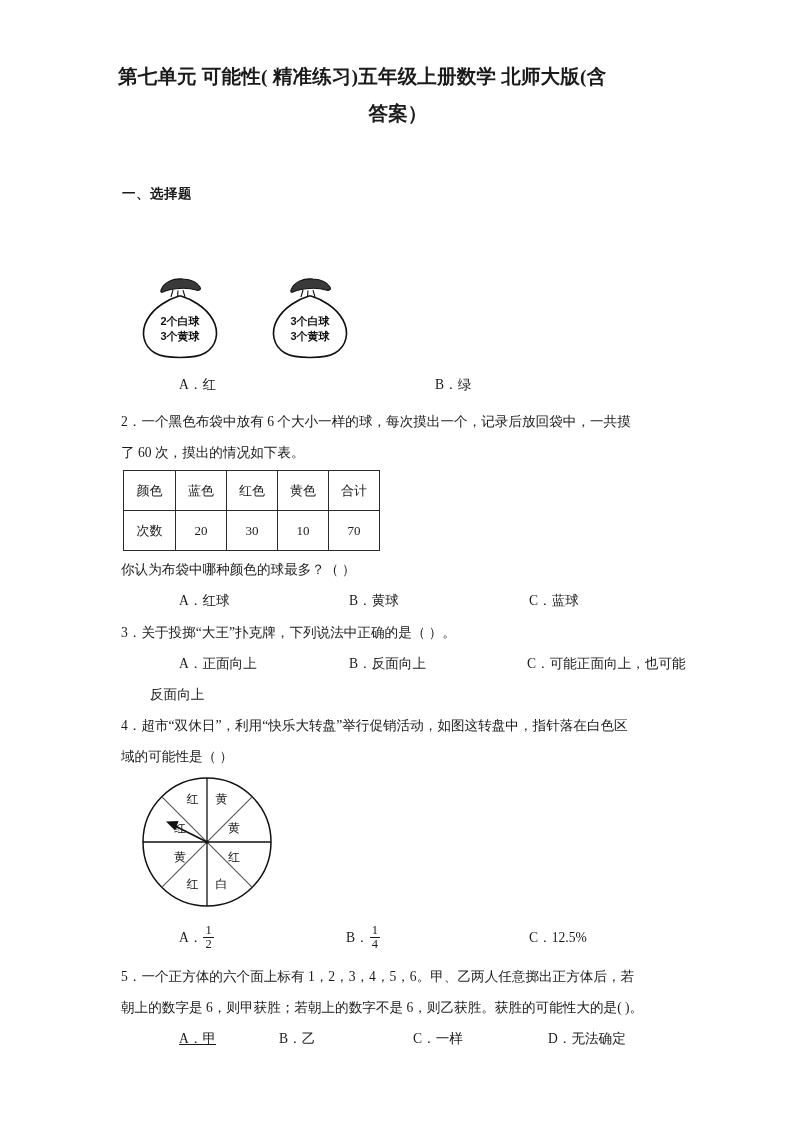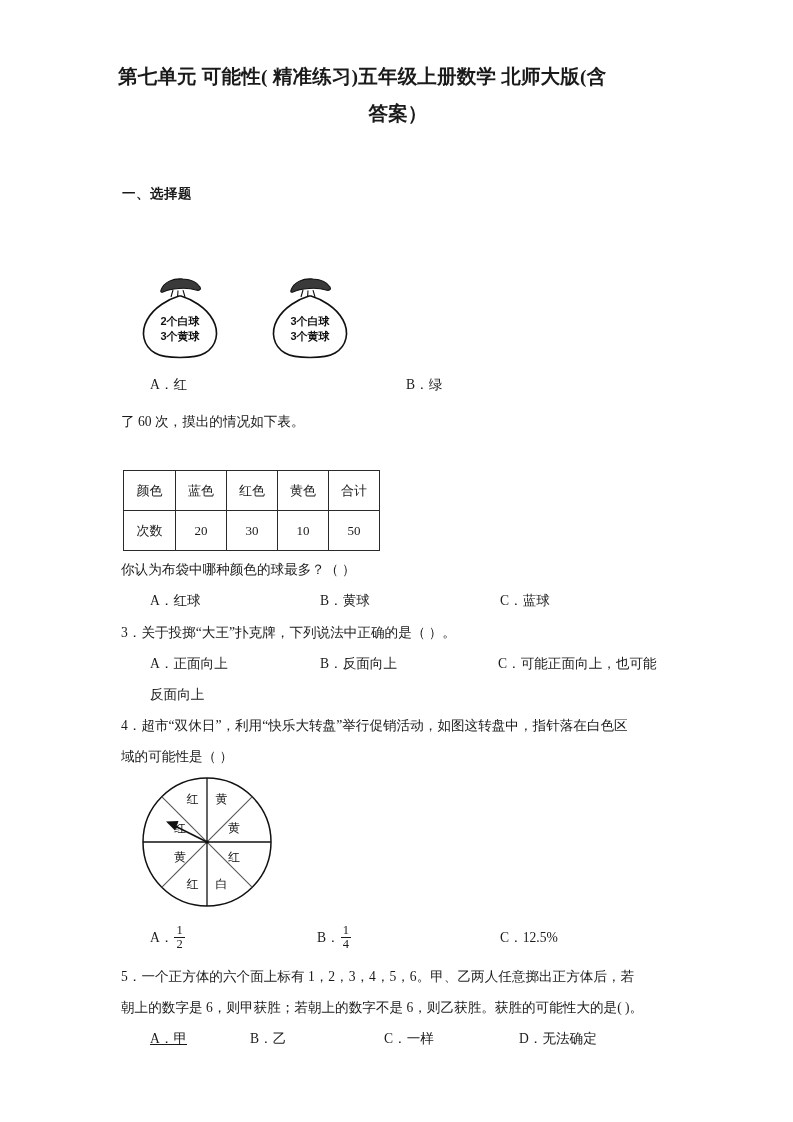--- a/index.html
+++ b/index.html
@@ -71,6 +71,7 @@
   .opt {
     position: absolute;
     white-space: nowrap;
+    margin-left: 29px;
   }
   .opt.c1 { left: 29px; }
   .opt.c2 { left: 199px; }

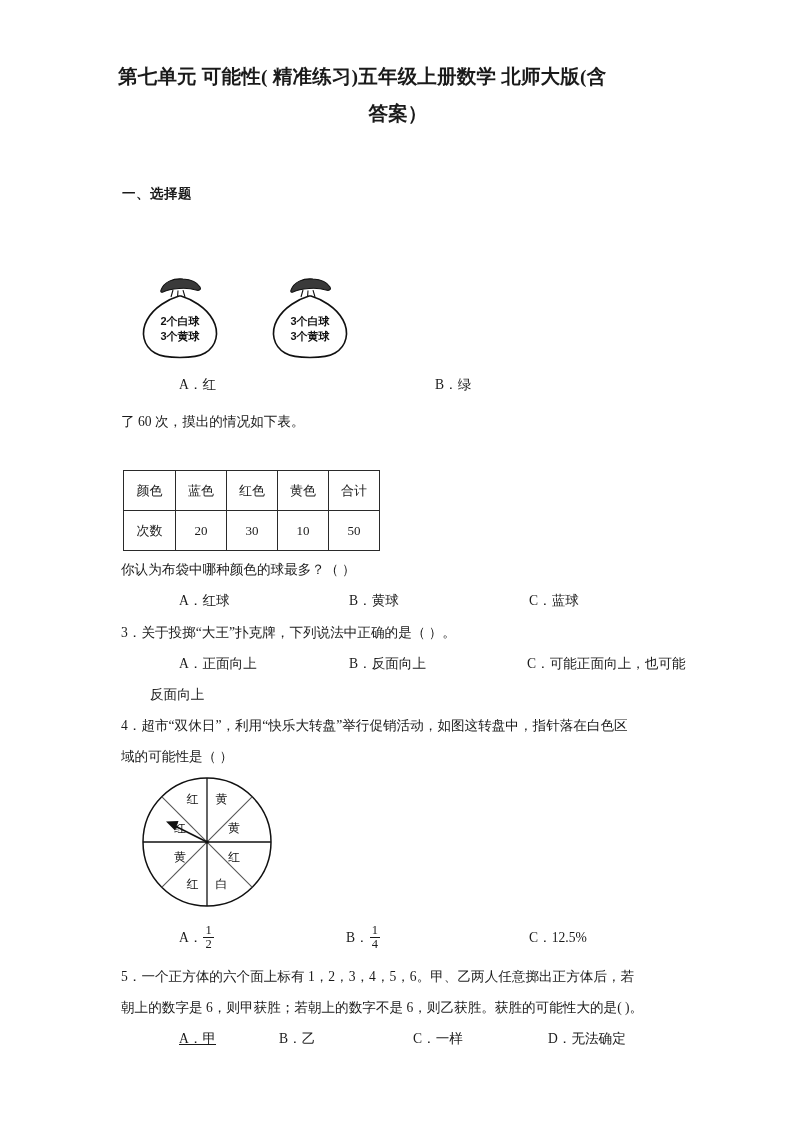--- a/index.html
+++ b/index.html
@@ -198,6 +198,7 @@
   </div>
 
   <div class="qtext" style="top:406px;">
+    <div>2．一个黑色布袋中放有 6 个大小一样的球，每次摸出一个，记录后放回袋中，一共摸</div>
     <div>了 60 次，摸出的情况如下表。</div>
   </div>
 

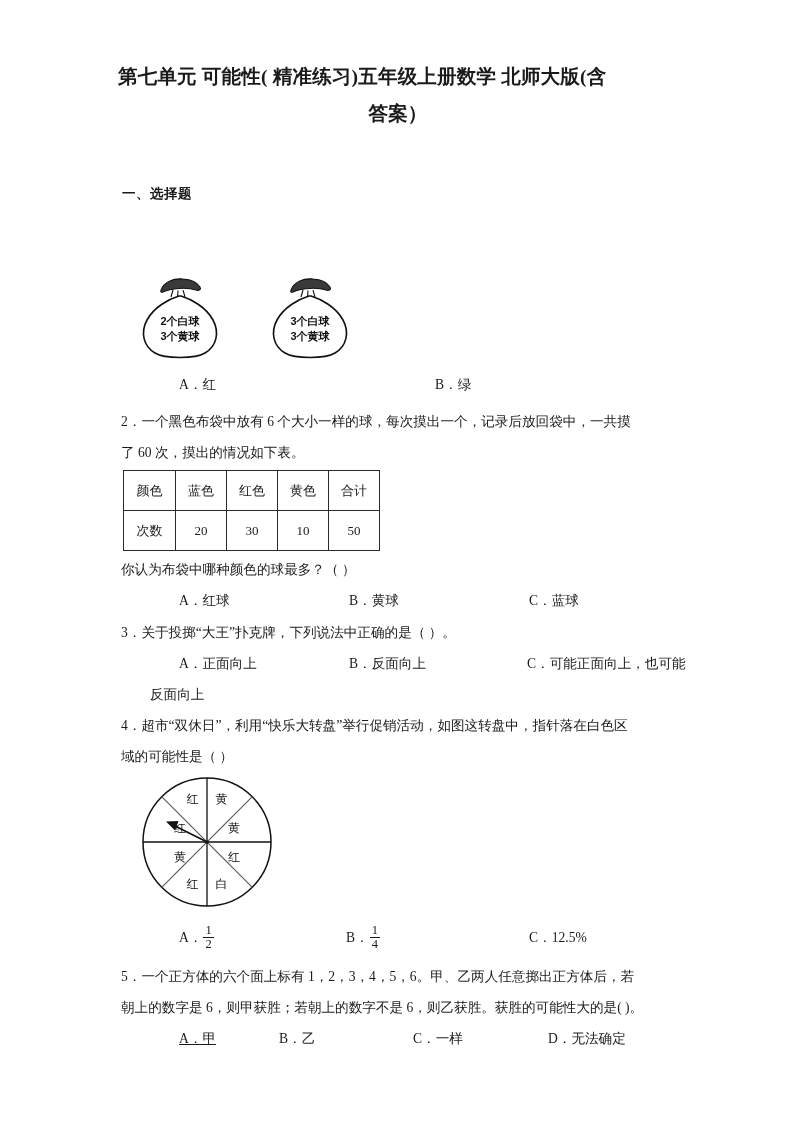--- a/index.html
+++ b/index.html
@@ -216,7 +216,7 @@
       <td class="num">20</td>
       <td class="num">30</td>
       <td class="num">10</td>
-      <td class="num">50</td>
+      <td class="num">70</td>
     </tr>
   </tbody>
     </table>

